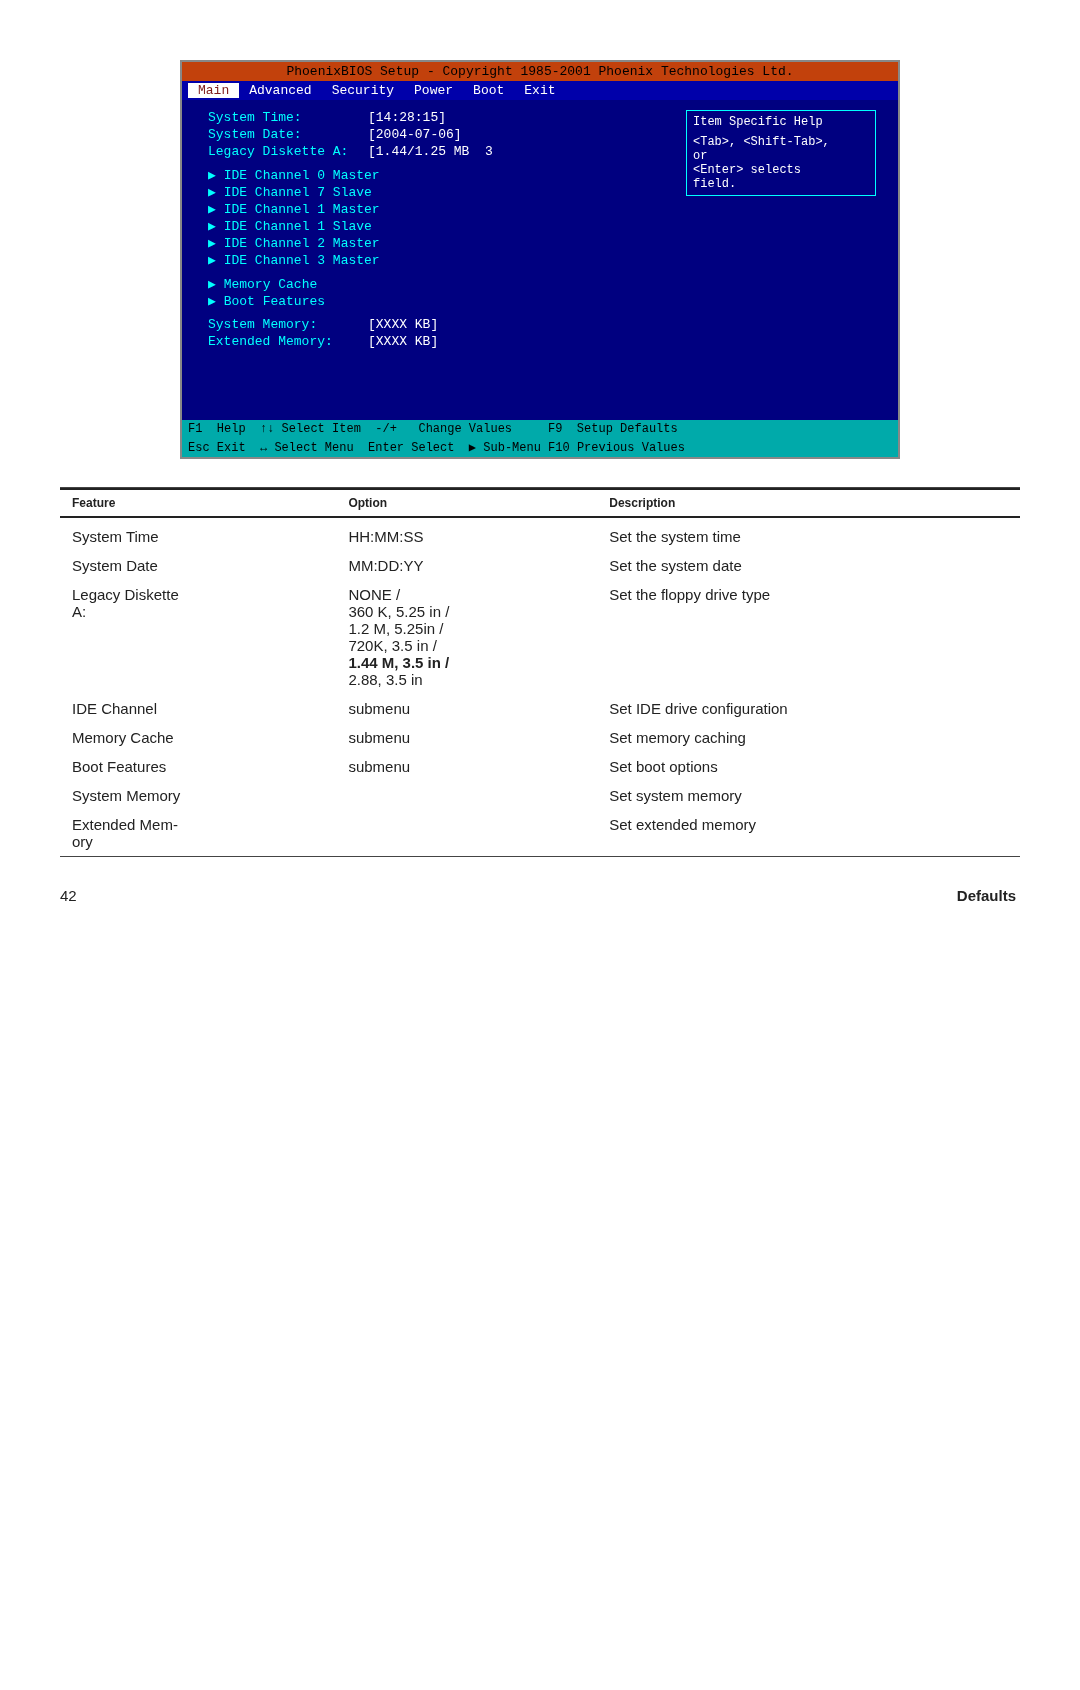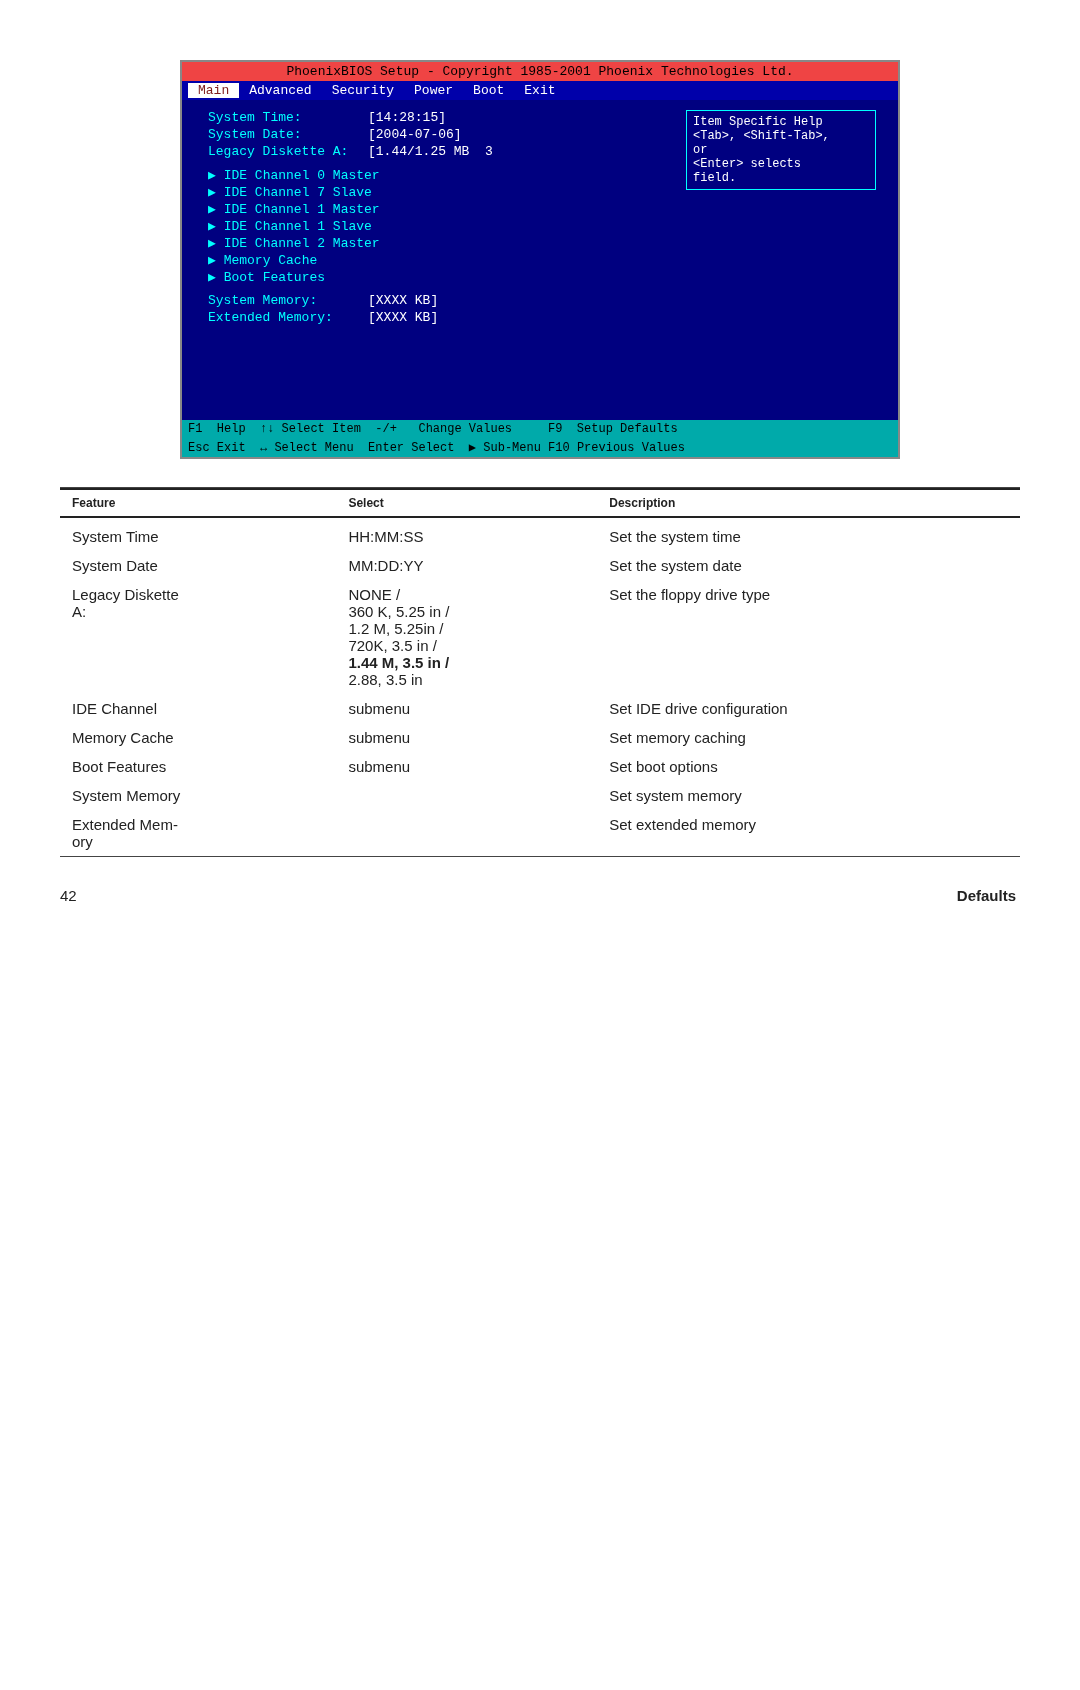--- a/index.html
+++ b/index.html
@@ -24,7 +24,7 @@
     }
 
     .bios-title-bar {
-      background: #ef4444;
+      background: #c2410c;
       color: #000000;
       text-align: center;
       padding: 2px 6px;

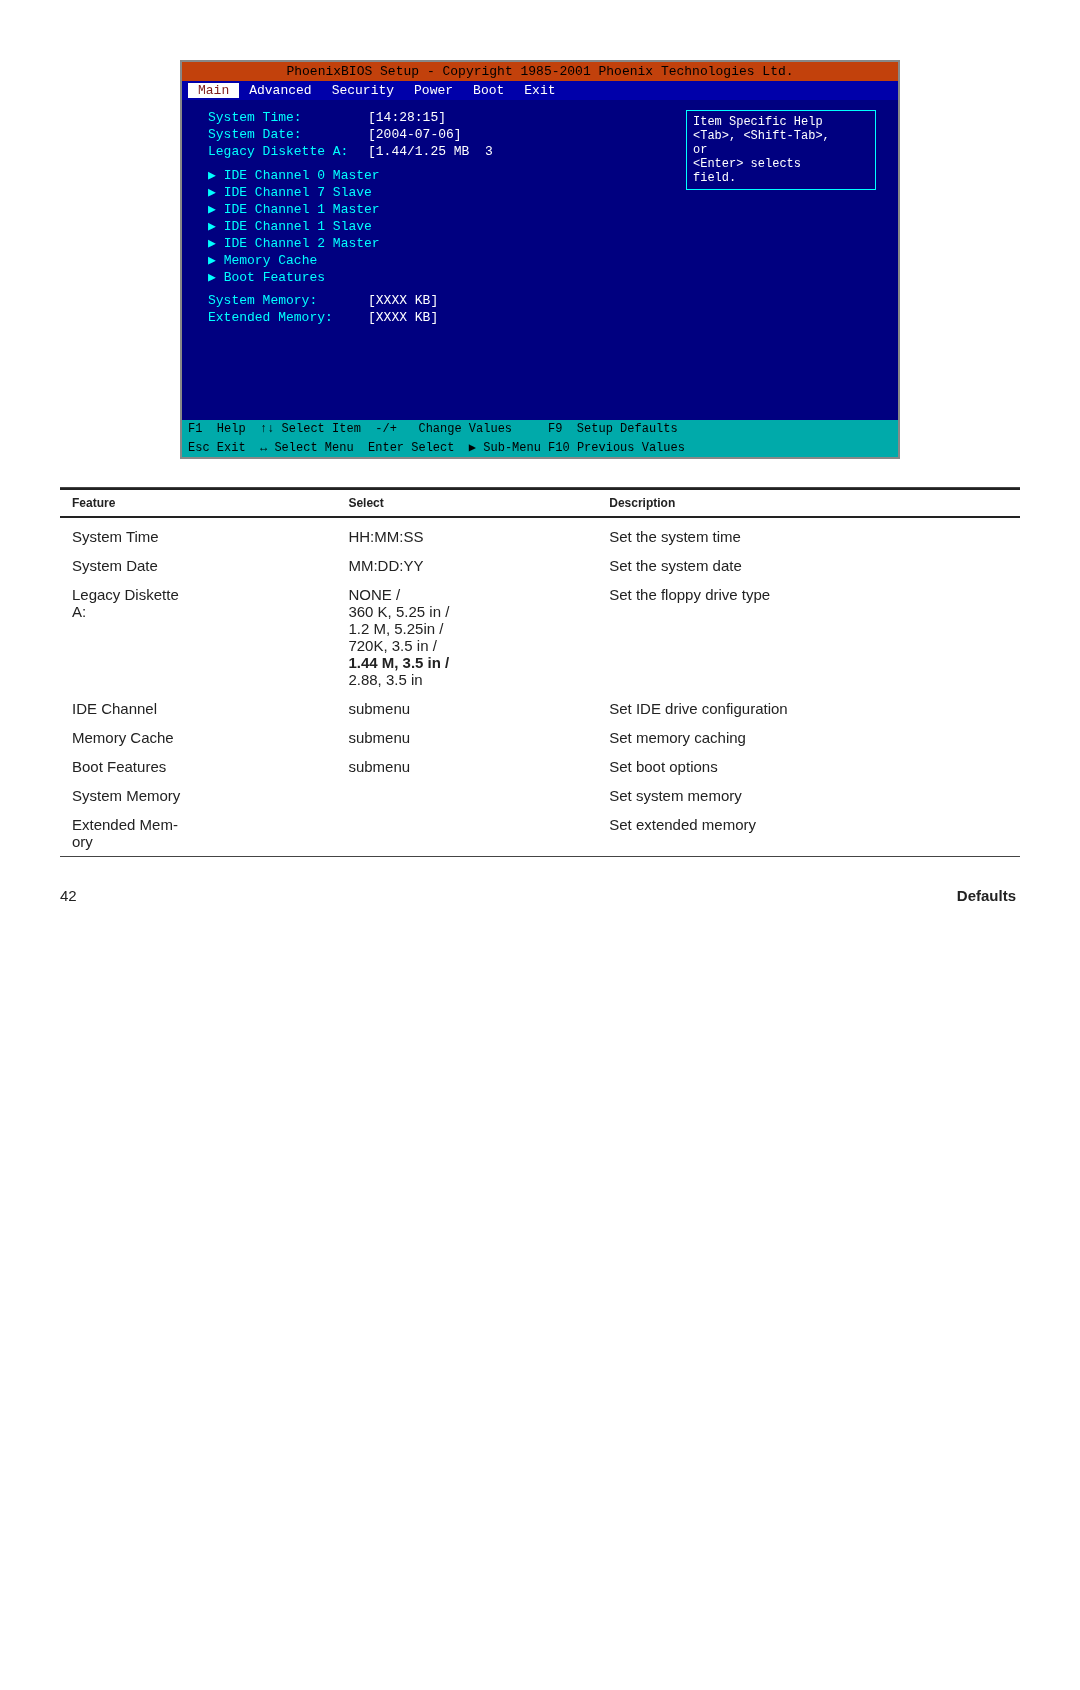--- a/index.html
+++ b/index.html
@@ -233,7 +233,7 @@
 
     <div class="bios-right">
       <div class="bios-help-box">
-        <div style="">Item Specific Help</div>
+        <div style="margin-bottom:6px;">Item Specific Help</div>
         <div>&lt;Tab&gt;, &lt;Shift-Tab&gt;,<br>or<br>&lt;Enter&gt; selects<br>field.</div>
       </div>
     </div>

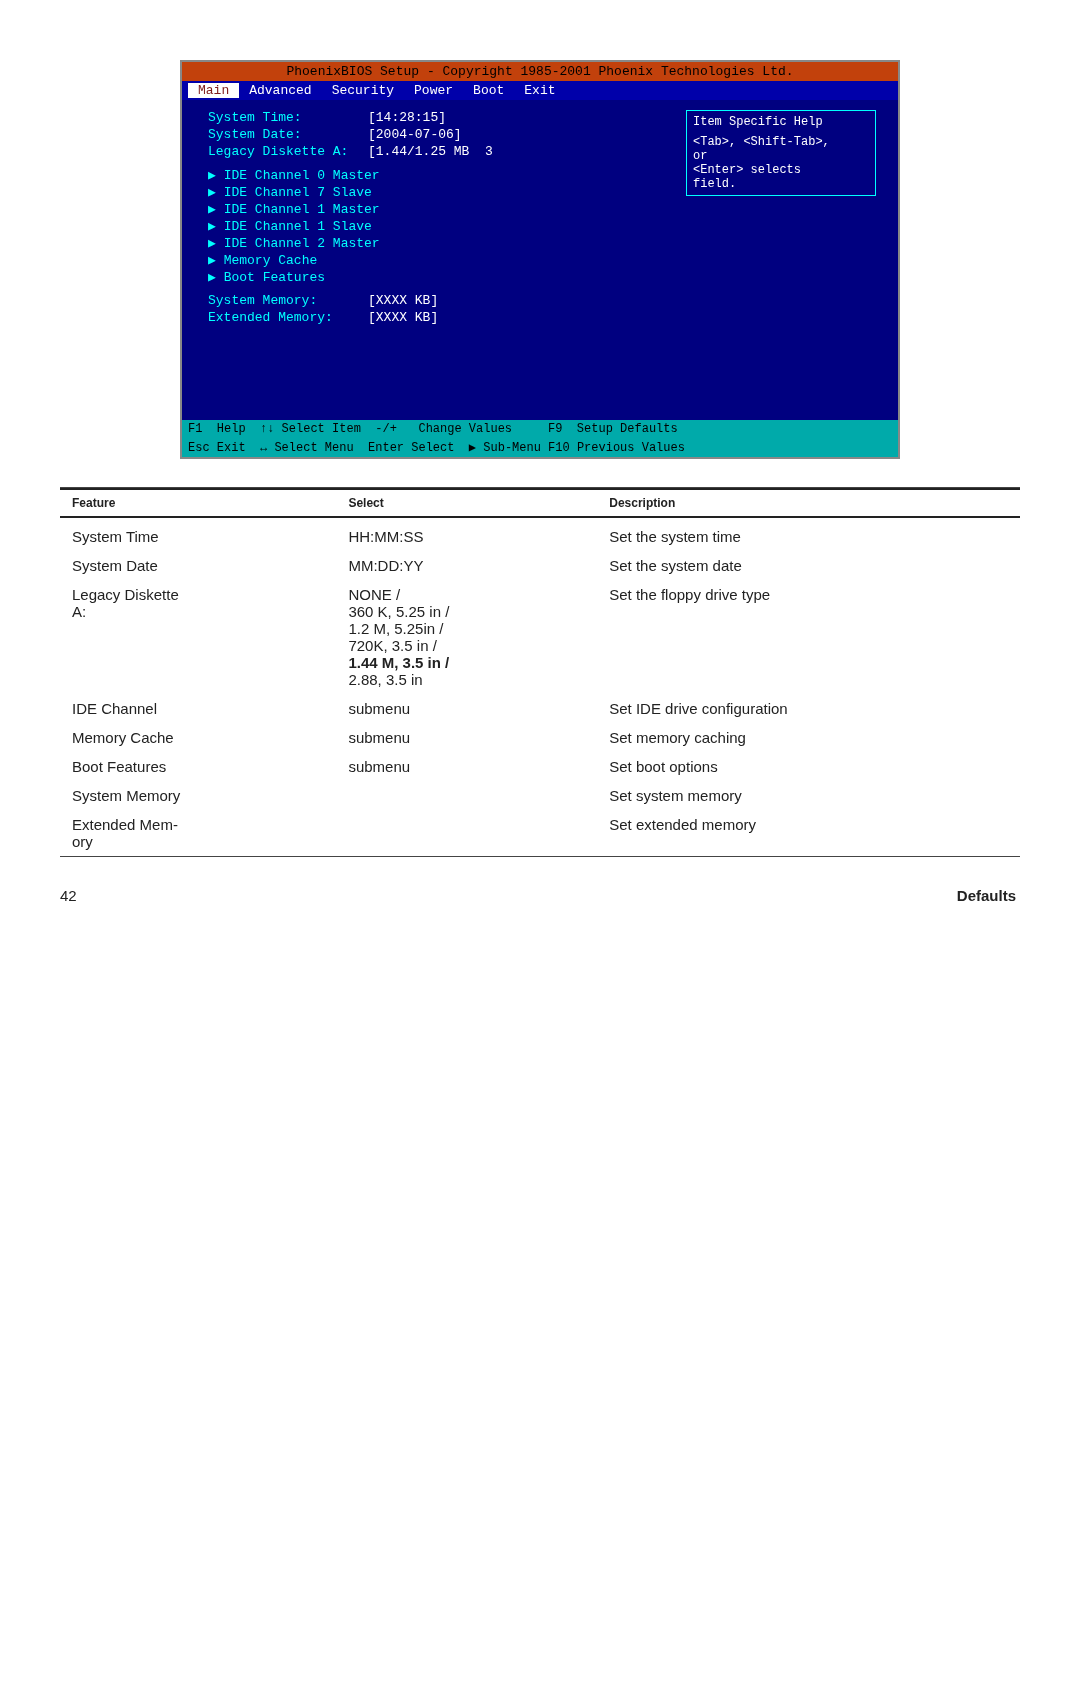--- a/index.html
+++ b/index.html
@@ -217,6 +217,7 @@
       <div class="bios-submenu-item">IDE Channel 1 Master</div>
       <div class="bios-submenu-item">IDE Channel 1 Slave</div>
       <div class="bios-submenu-item">IDE Channel 2 Master</div>
+      <div class="bios-submenu-item bios-section-gap">IDE Channel 3 Master</div>
 
       <div class="bios-submenu-item">Memory Cache</div>
       <div class="bios-submenu-item bios-section-gap">Boot Features</div>

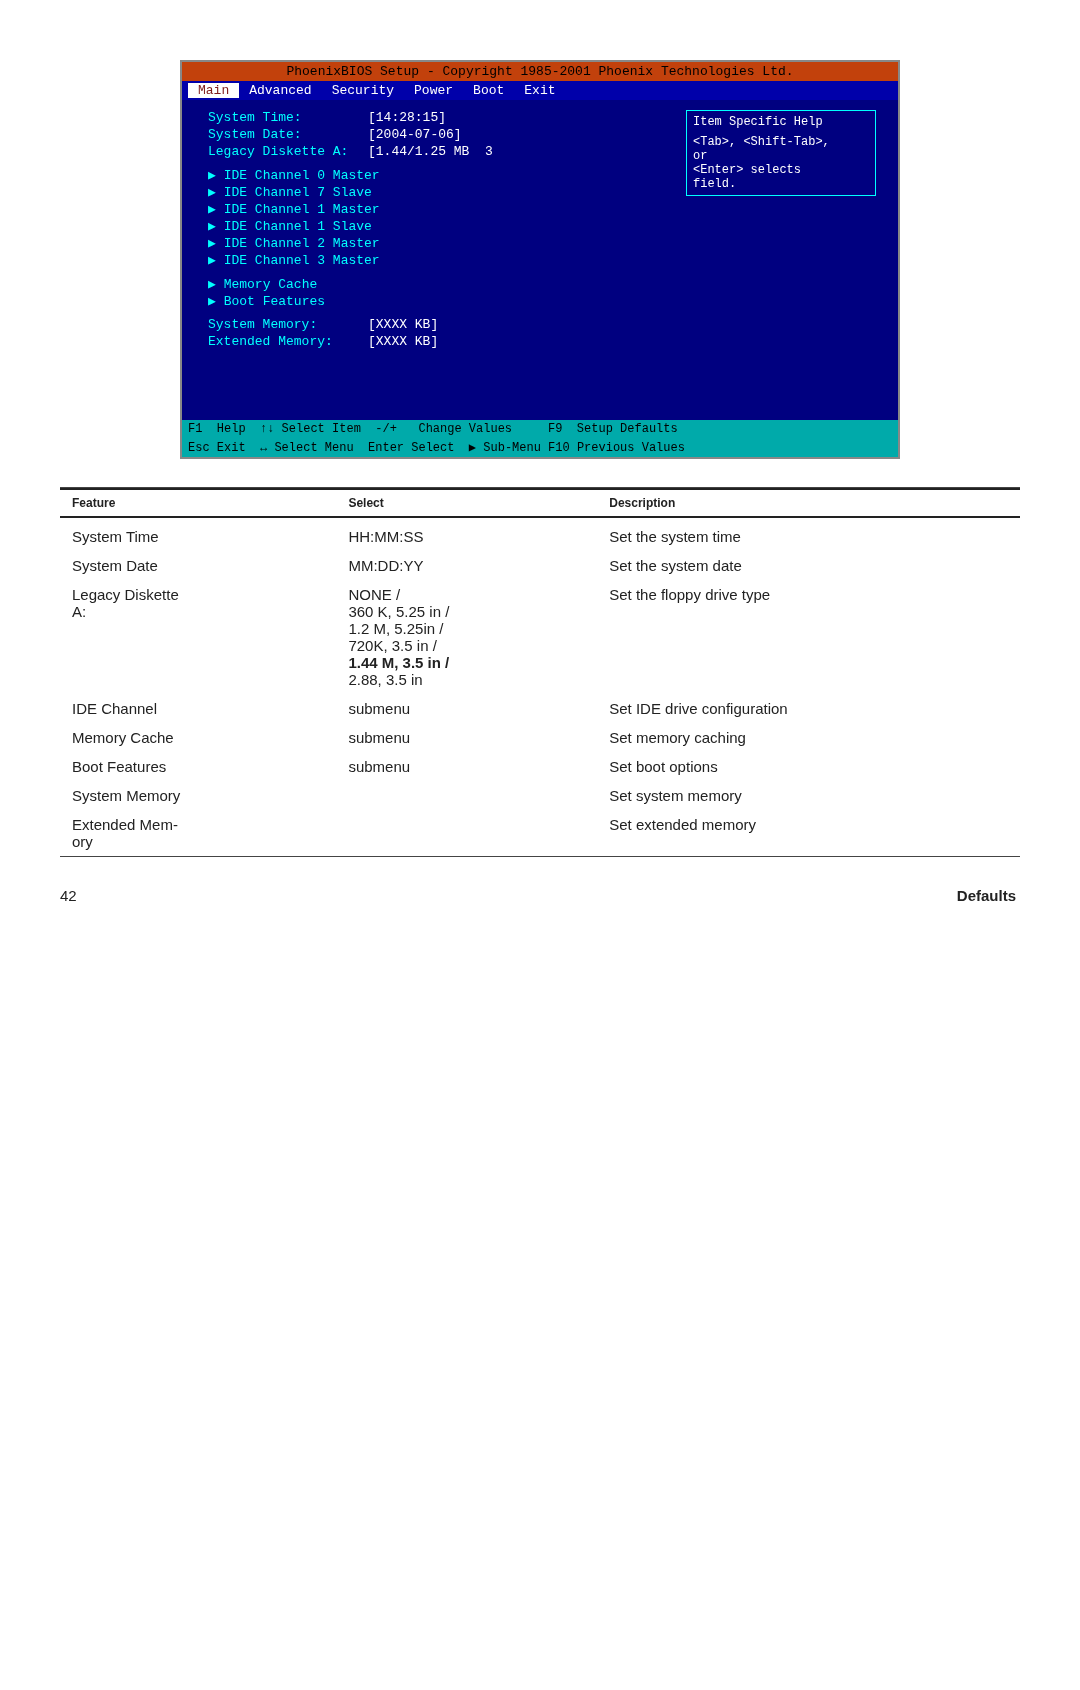--- a/index.html
+++ b/index.html
@@ -251,7 +251,7 @@
     <thead>
       <tr>
         <th>Feature</th>
-        <th>Select</th>
+        <th>Option</th>
         <th>Description</th>
       </tr>
     </thead>

